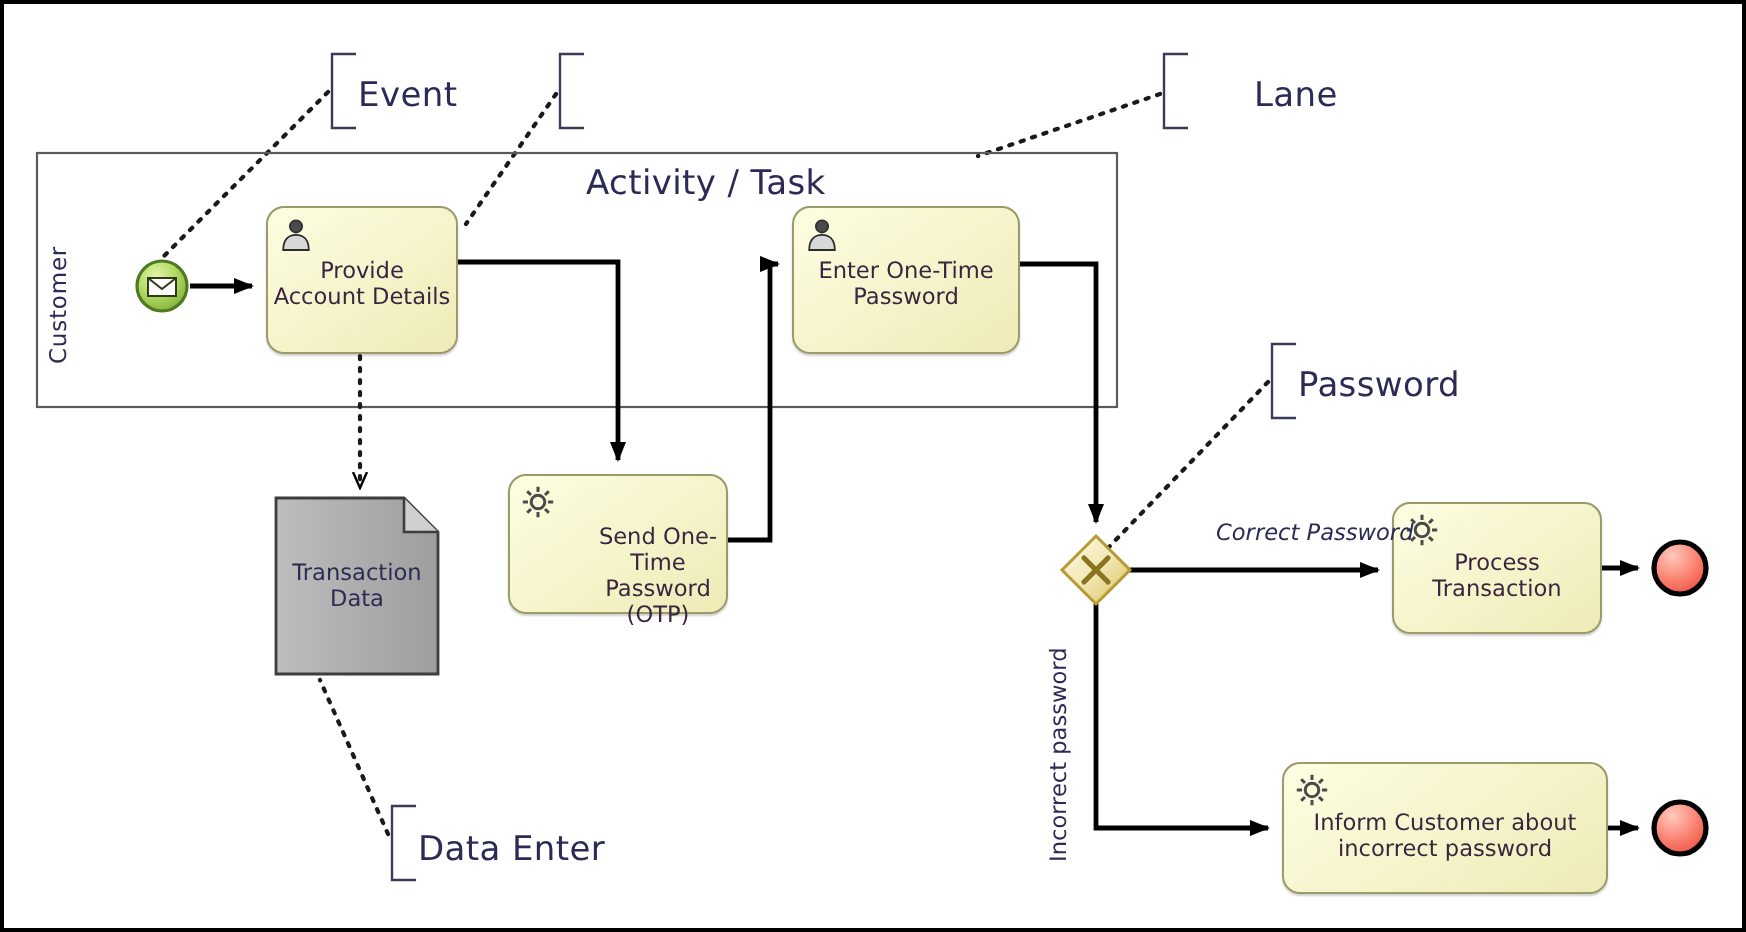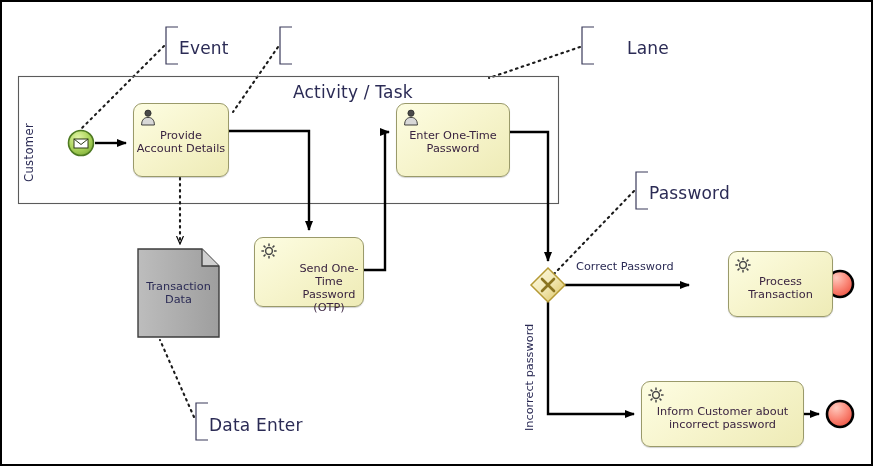--- a/index.html
+++ b/index.html
@@ -257,7 +257,7 @@
   <div class="dataobj-label" style="left:136px; top:278px; width:81px;">Transaction
 Data</div>
 
-  <div class="flowlabel" style="left:574px; top:258px;">Correct Password</div>
+  <div class="flowlabel" style="left:606px; top:258px;font-style:italic;">Correct Password</div>
 
   <div class="flowlabel vert" style="left:521px; top:311px; height:118px;">Incorrect password</div>
 

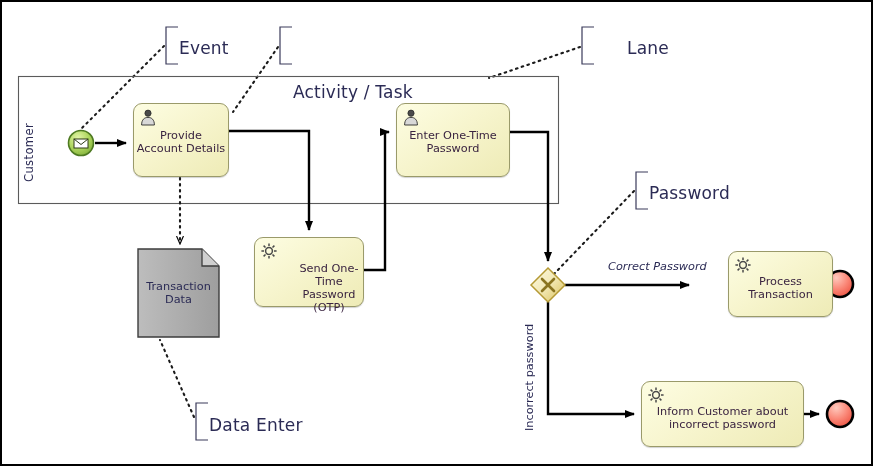--- a/index.html
+++ b/index.html
@@ -228,7 +228,7 @@
 Password (OTP)</div>
   </div>
 
-  <div class="task" style="left:694px; top:249px; width:105px; height:66px;margin-left:32px;">
+  <div class="task" style="left:694px; top:249px; width:105px; height:66px;">
     <svg class="task-icon" viewBox="0 0 18 18">
       <g fill="none" stroke="#4a4a4a" stroke-width="1.5">
         <circle cx="9" cy="9" r="3.4"></circle>

